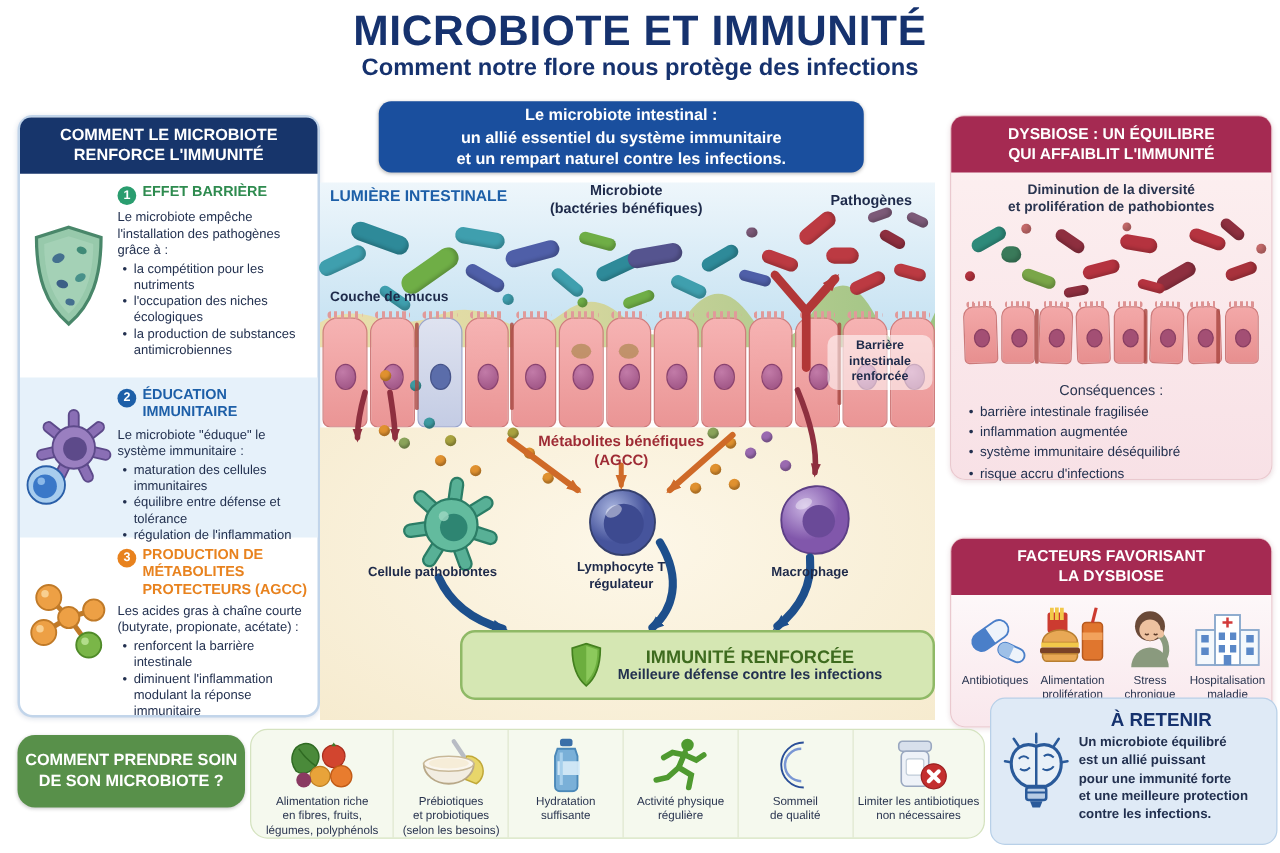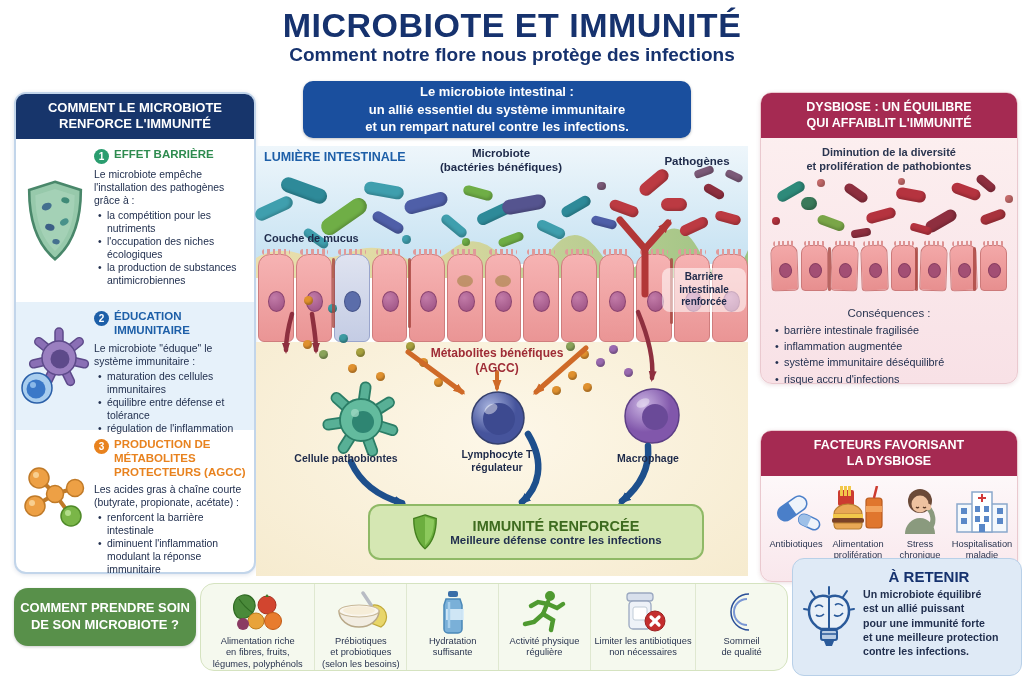--- a/index.html
+++ b/index.html
@@ -70,7 +70,7 @@
   .icell{position:absolute;z-index:2;}
   #result-box{position:absolute;left:112px;top:358px;width:332px;height:52px;background:#d5e7b3;
     border:2px solid #8fb966;border-radius:12px;display:flex;align-items:center;justify-content:center;
-    gap:10px;z-index:3;}
+    gap:10px;z-index:3;padding-left:44px;}
   #result-text{text-align:center;}
   #result-title{font-size:14.5px;font-weight:800;color:#3e6b1f;}
   #result-sub{font-size:11.5px;color:#22304f;font-weight:600;}

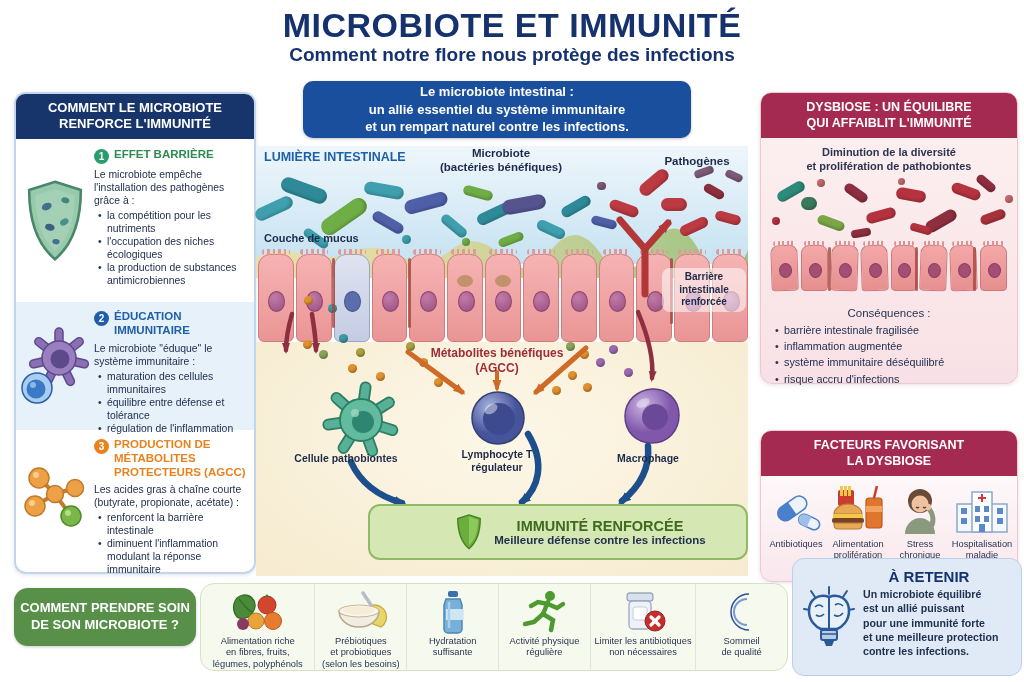--- a/index.html
+++ b/index.html
@@ -680,6 +680,16 @@
       <div class="bilabel pre">Activité physique
 régulière</div>
     </div>
+    <div class="bitem">
+      <div class="bicon">
+        <svg width="42" height="42" viewBox="0 0 42 42">
+          <path d="M28,3 A18,18 0 1 0 28,39 A14.5,14.5 0 1 1 28,3 Z" fill="#4a6fb8" stroke="#2a4f98" stroke-width="1.5"></path>
+          <path d="M26,8 A13,13 0 0 0 26,34" stroke="#7a97d4" stroke-width="2" fill="none"></path>
+        </svg>
+      </div>
+      <div class="bilabel pre">Sommeil
+de qualité</div>
+    </div>
     <div class="bitem" id="b6">
       <div class="bicon">
         <svg width="52" height="44" viewBox="0 0 52 44">
@@ -696,16 +706,6 @@
       <div class="bilabel pre">Limiter les antibiotiques
 non nécessaires</div>
     </div>
-    <div class="bitem">
-      <div class="bicon">
-        <svg width="42" height="42" viewBox="0 0 42 42">
-          <path d="M28,3 A18,18 0 1 0 28,39 A14.5,14.5 0 1 1 28,3 Z" fill="#4a6fb8" stroke="#2a4f98" stroke-width="1.5"></path>
-          <path d="M26,8 A13,13 0 0 0 26,34" stroke="#7a97d4" stroke-width="2" fill="none"></path>
-        </svg>
-      </div>
-      <div class="bilabel pre">Sommeil
-de qualité</div>
-    </div>
   </div>
 
 </div>

